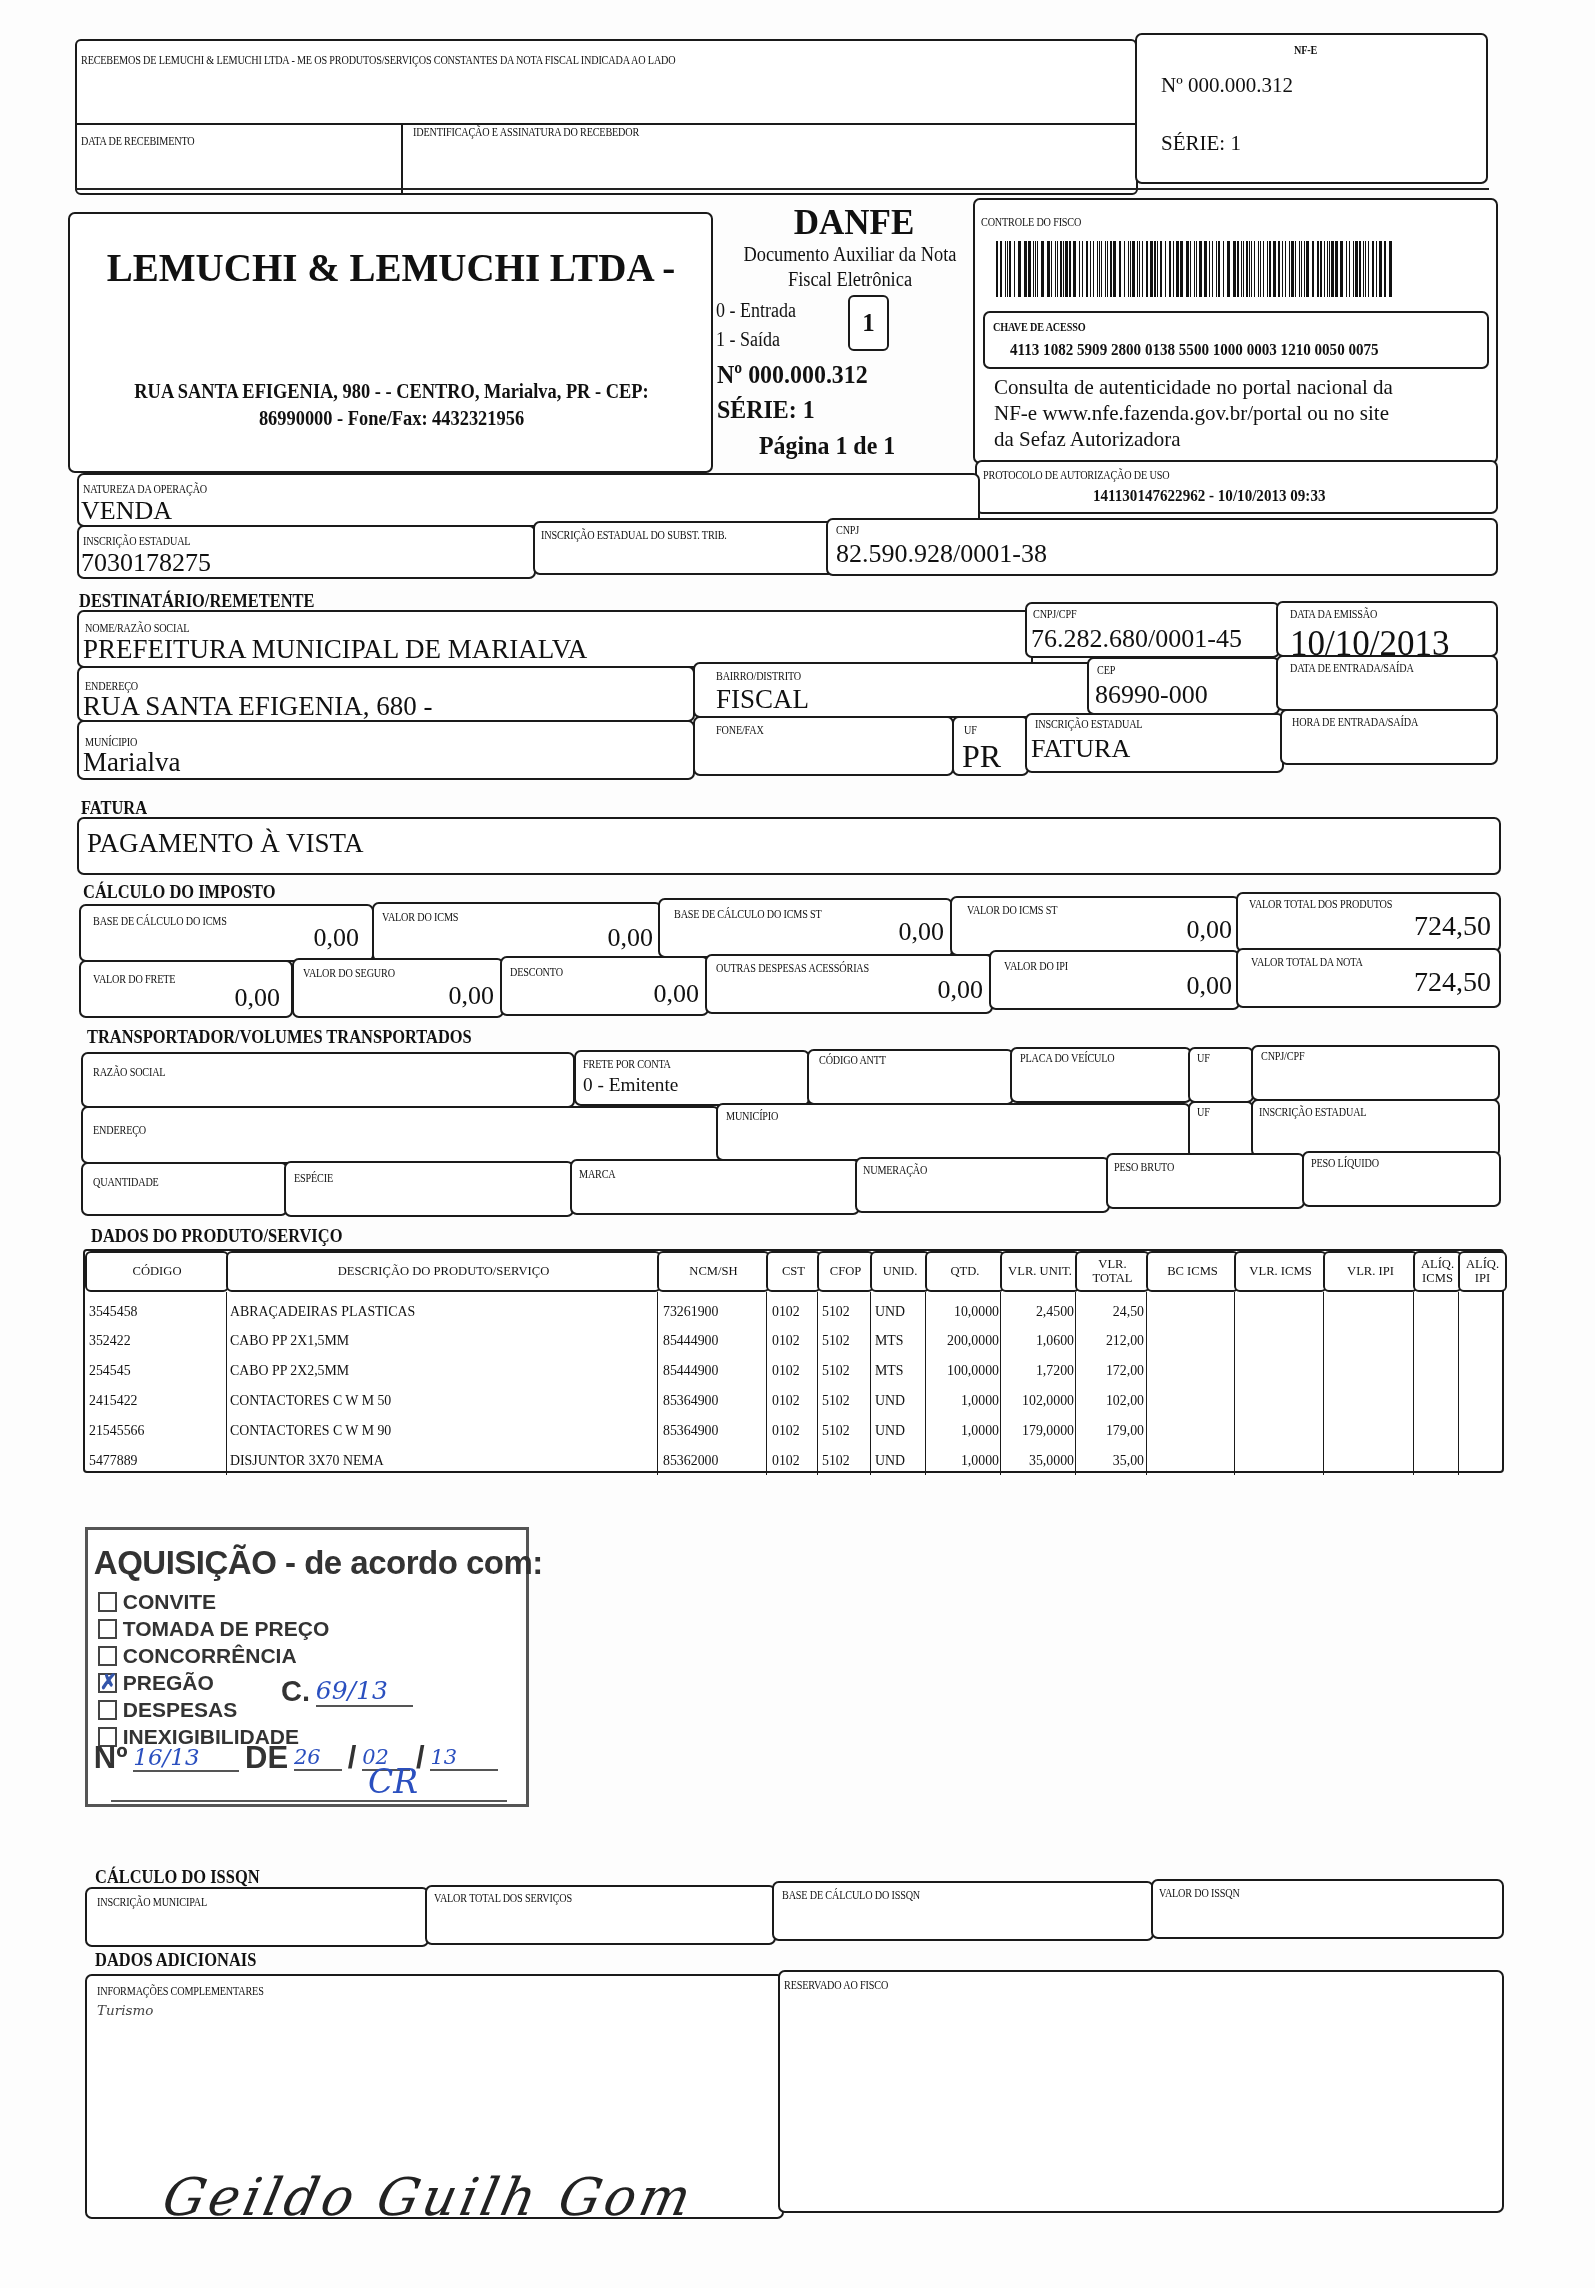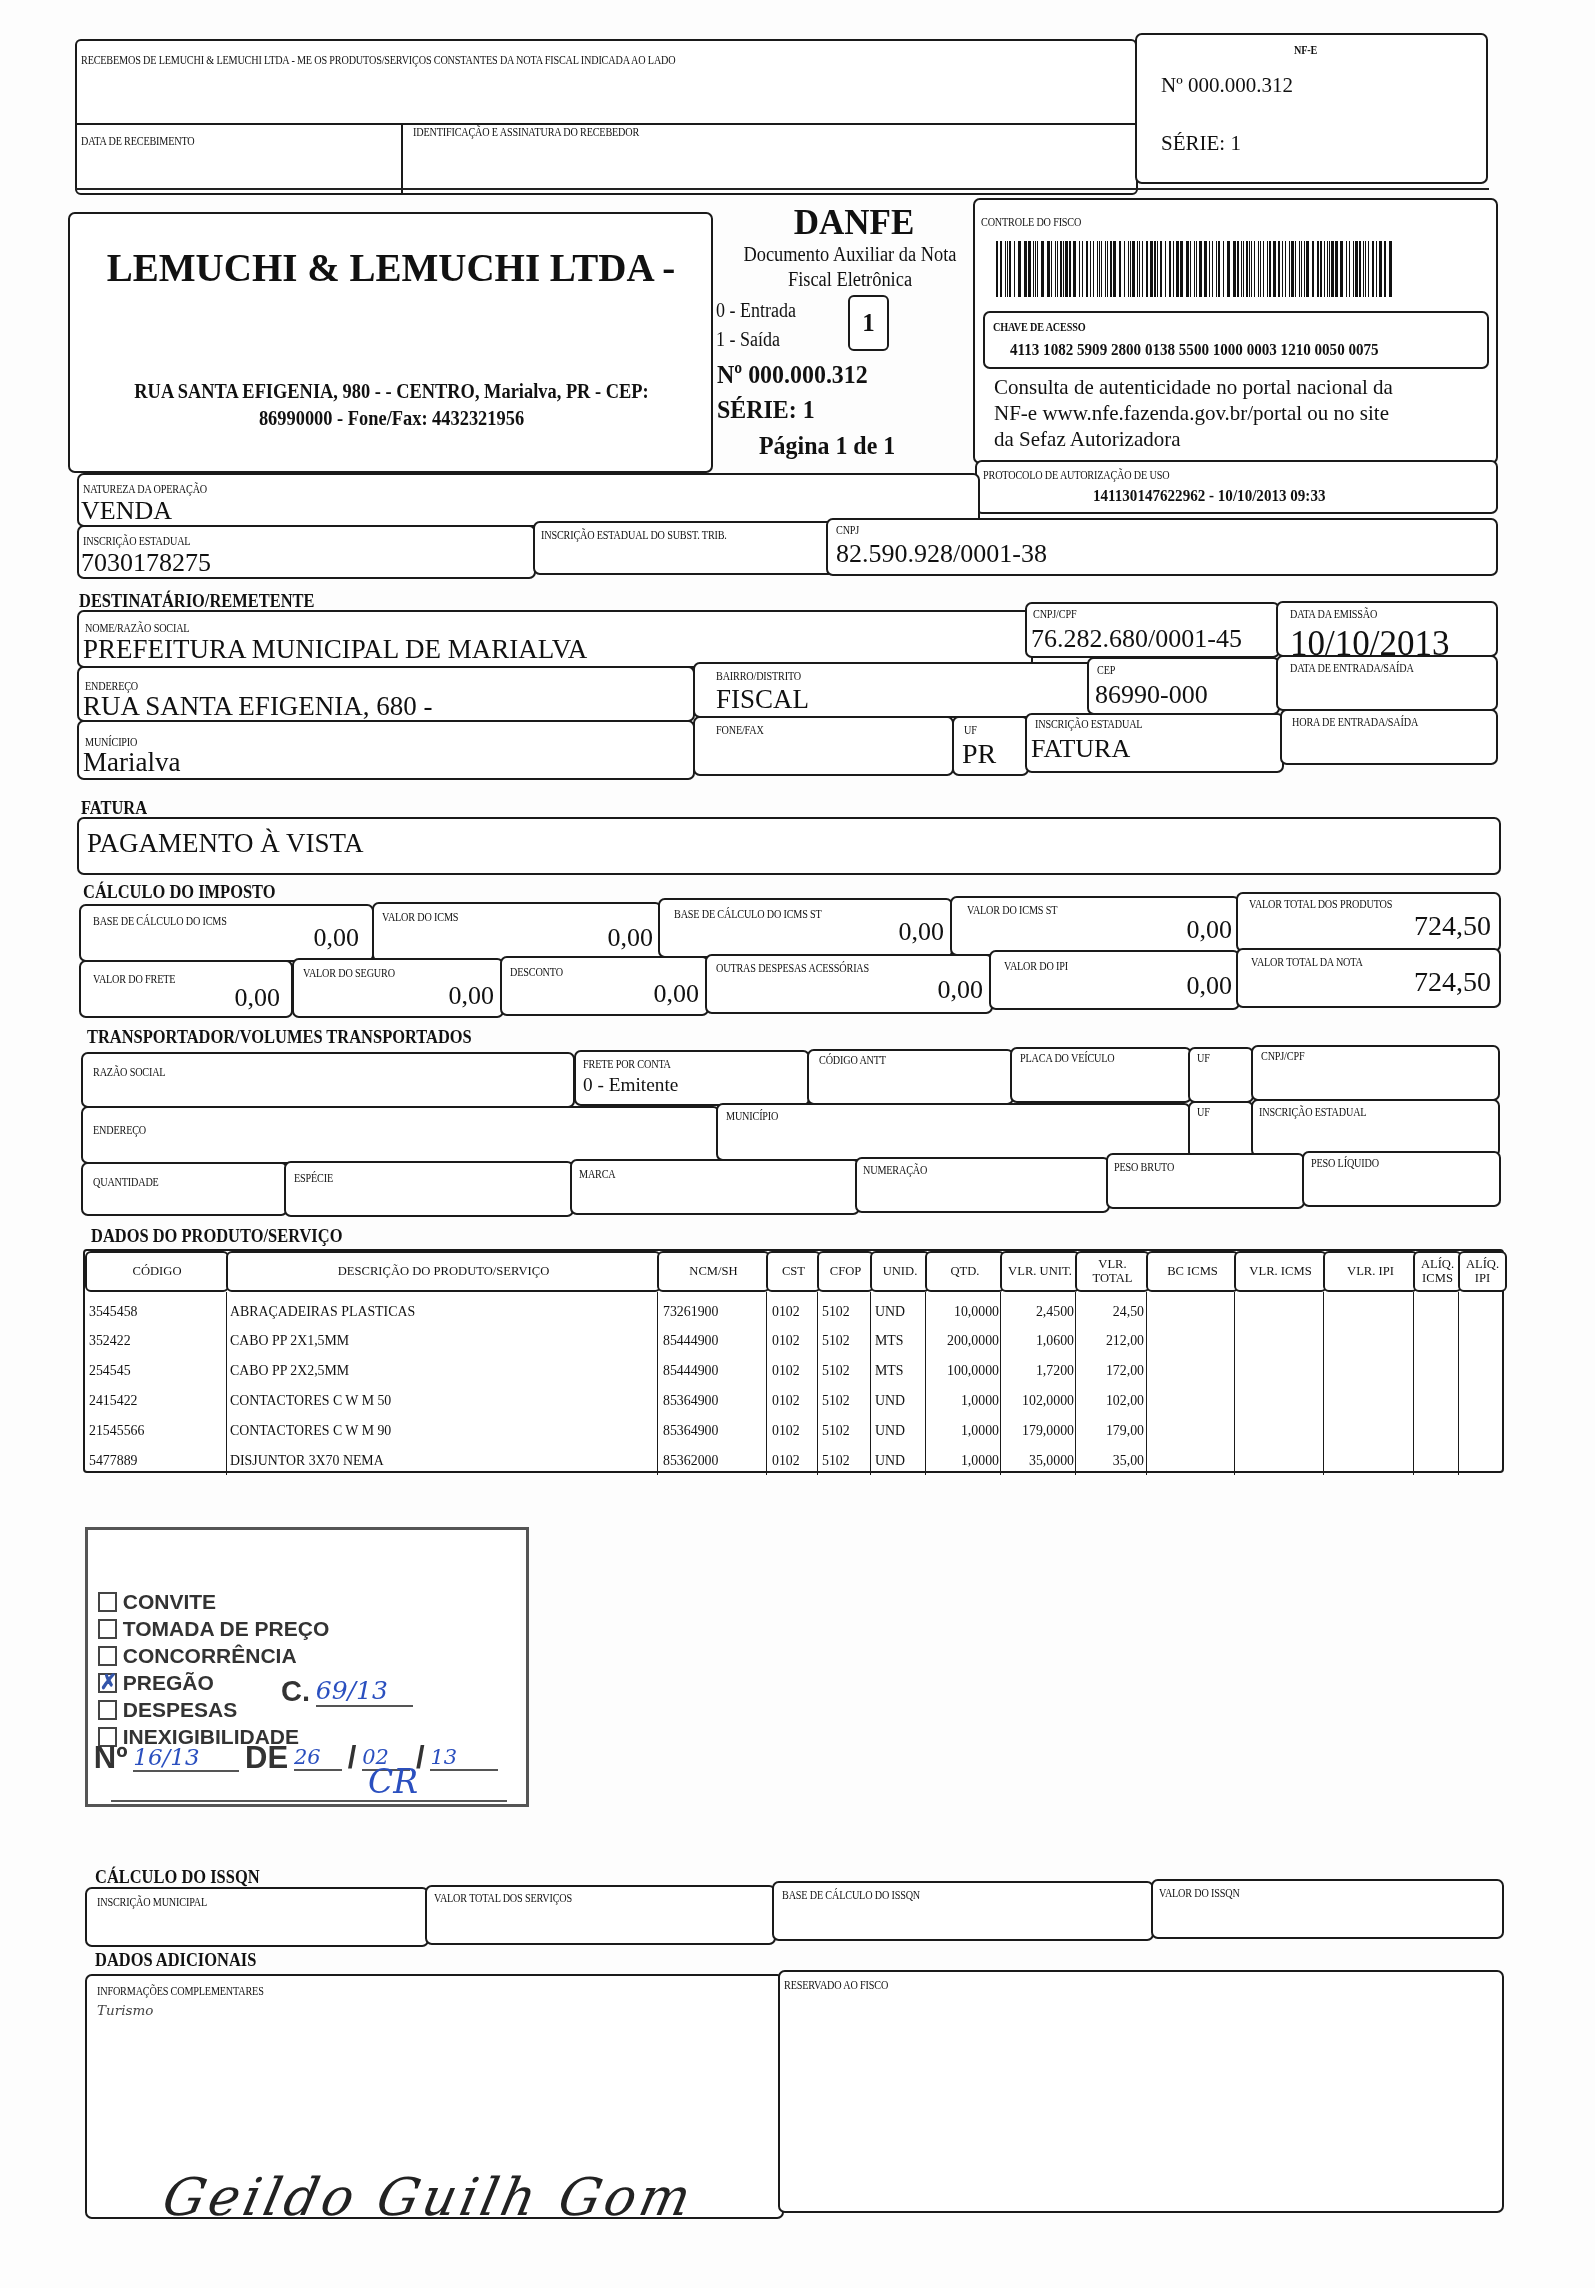--- a/index.html
+++ b/index.html
@@ -245,7 +245,7 @@
 <div class="lbl" style="left:716px;top:724px;">FONE/FAX</div>
 <div class="box" style="left:952px;top:716px;width:77px;height:60px;"></div>
 <div class="lbl" style="left:964px;top:724px;">UF</div>
-<div class="val" style="left:962px;top:738px;font-size:28px;">PR</div>
+<div class="val" style="left:962px;top:738px;font-size:32px;">PR</div>
 <div class="box" style="left:1025px;top:713px;width:259px;height:60px;"></div>
 <div class="lbl" style="left:1035px;top:718px;">INSCRIÇÃO ESTADUAL</div>
 <div class="val" style="left:1031px;top:734px;font-size:26px;">FATURA</div>

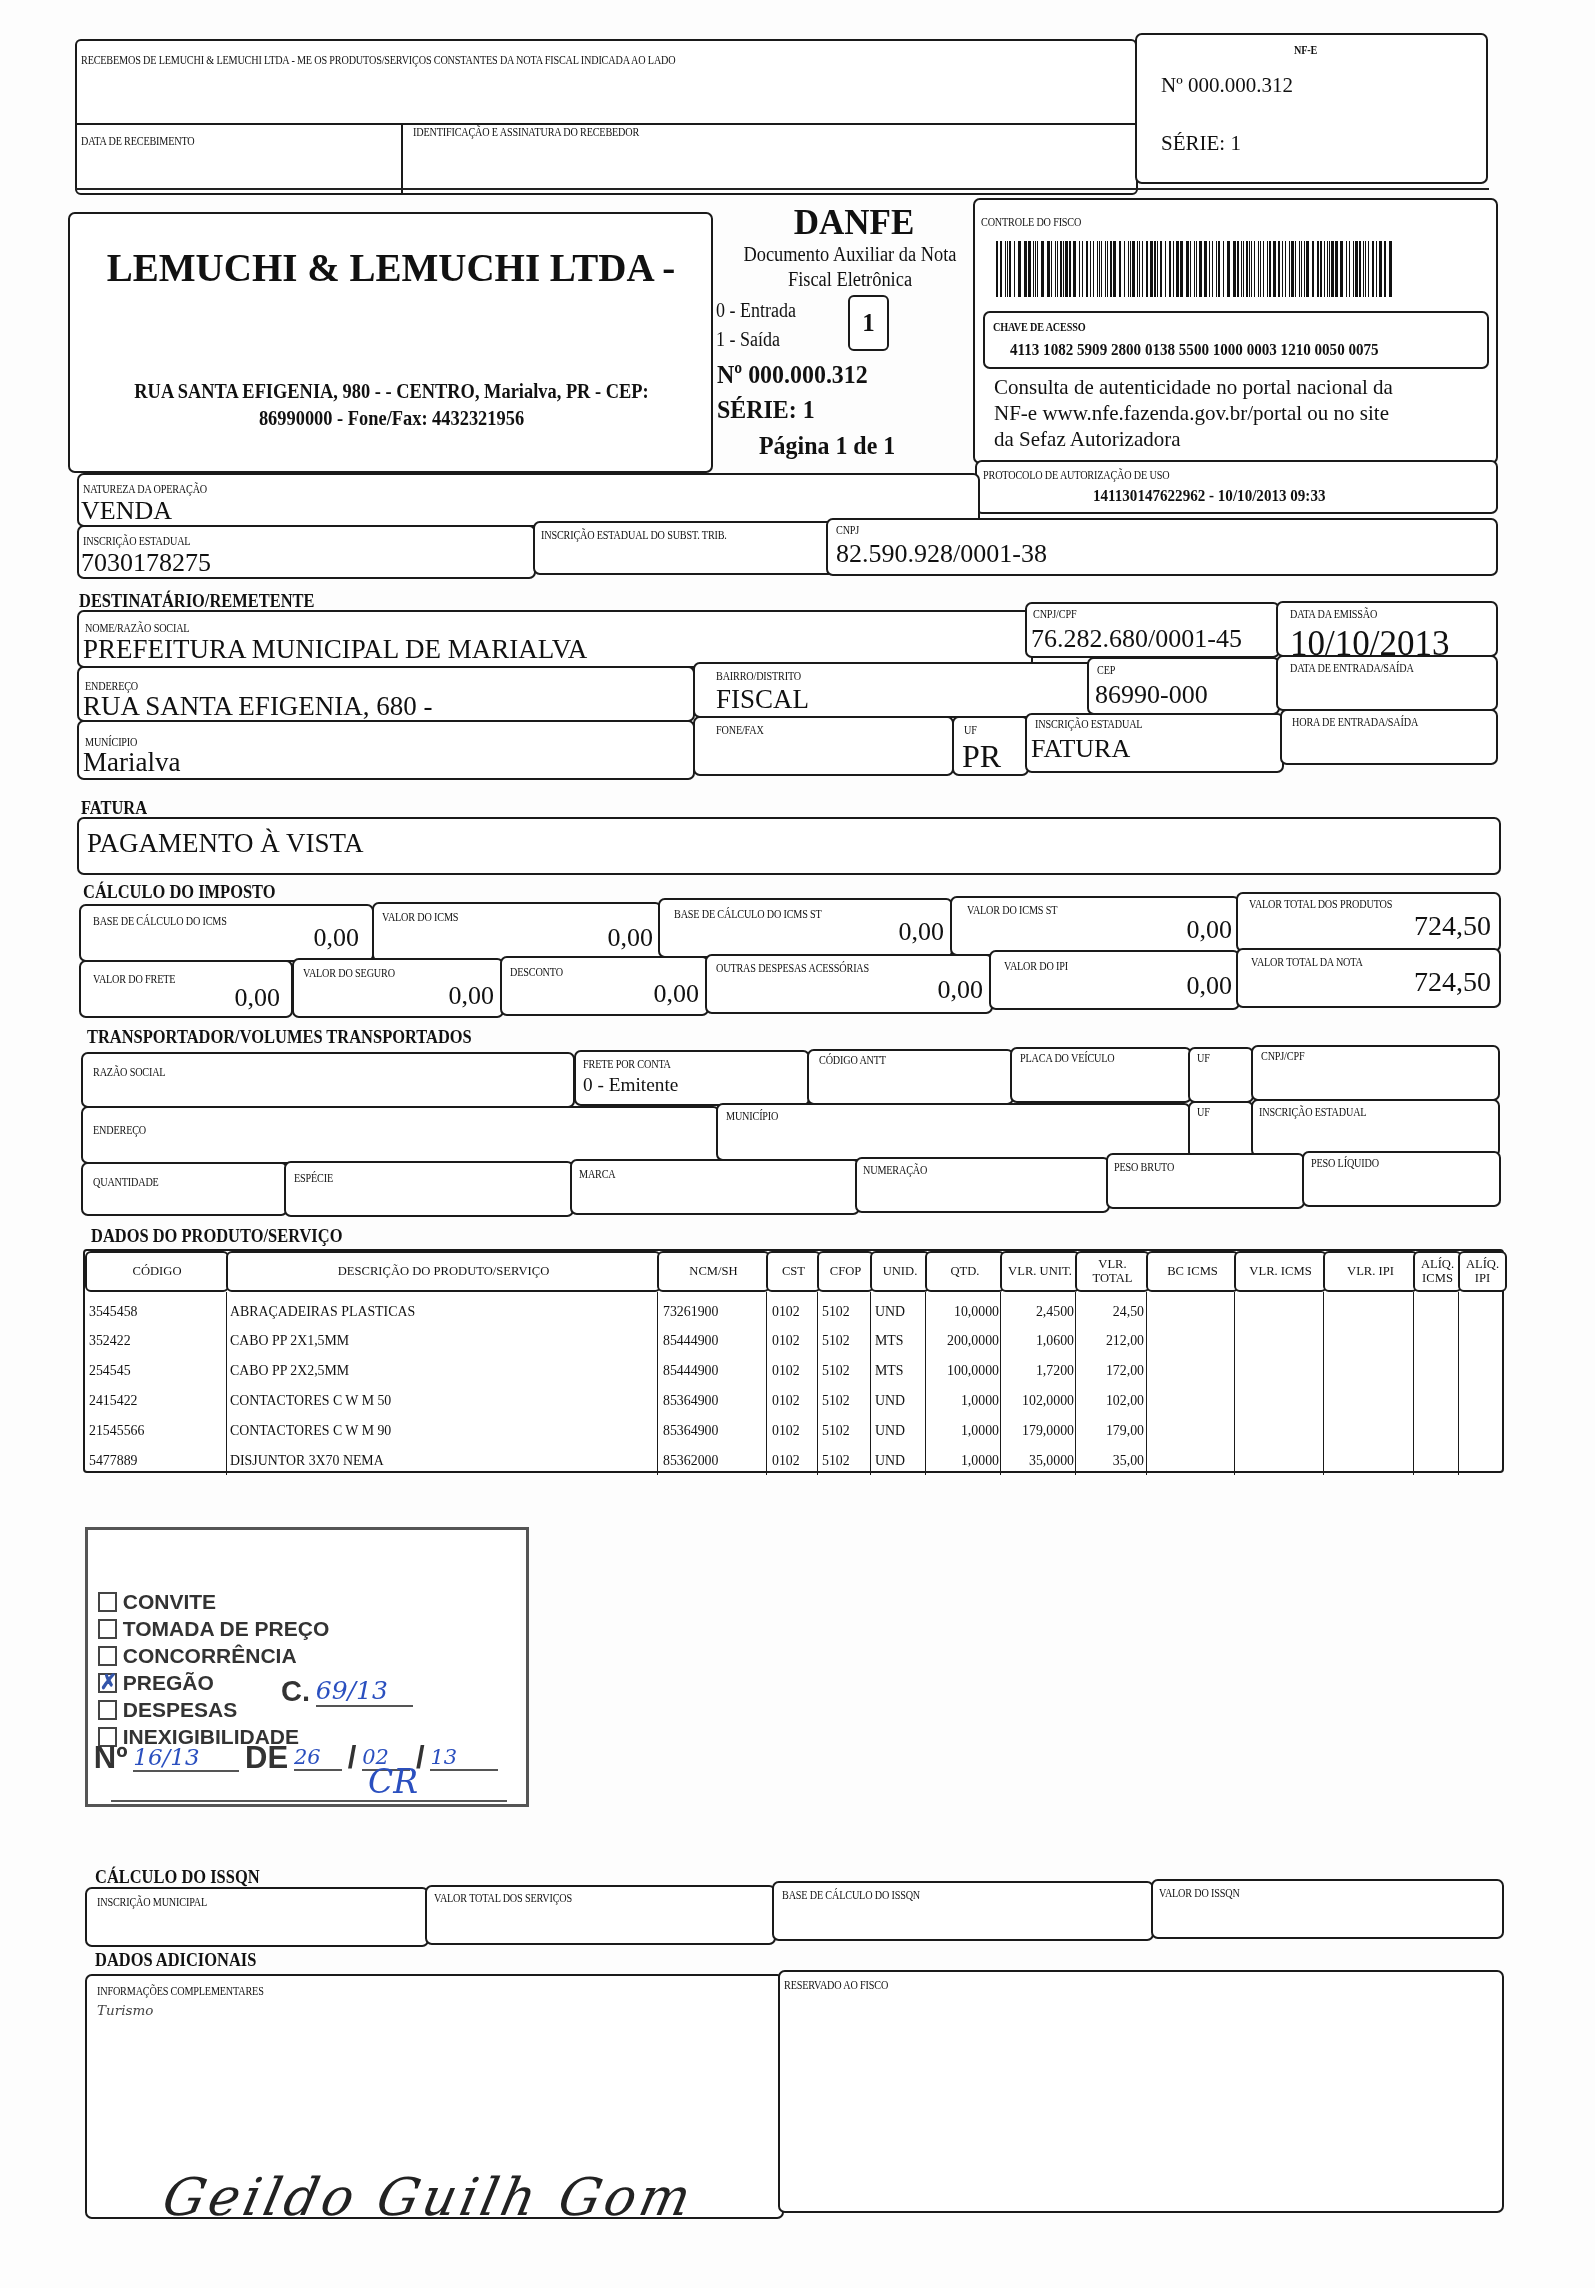--- a/index.html
+++ b/index.html
@@ -429,6 +429,7 @@
   </div>
 
 <div class="stamp" style="left:85px;top:1527px;width:444px;height:280px;">
+  <div class="st-title" style="left:5.8px;top:13.5px;">AQUISIÇÃO - de acordo com:</div>
   <div id="stamp-options">
       <div class="opt" style="left: 9.7px; top: 60px;">
         <span class="chk"></span>

